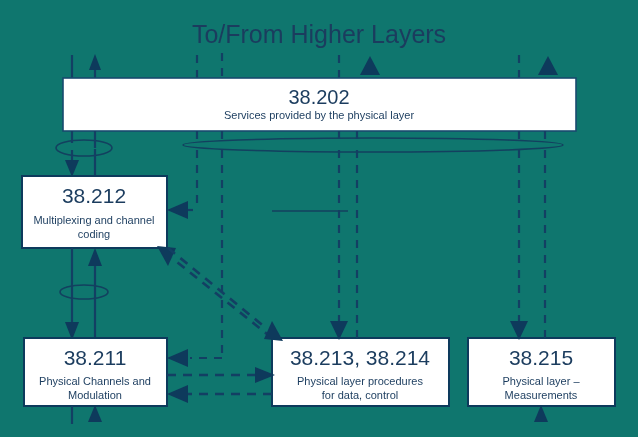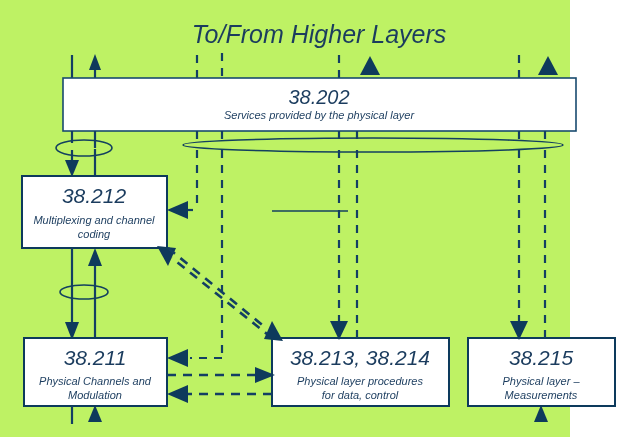--- a/index.html
+++ b/index.html
@@ -15,10 +15,9 @@
   }
   #diagram-root {
     position: relative;
-    width: 570px;
+    width: 638px;
     height: 437px;
-    background: #bef264;
-    font-style: italic;
+    background: #0f766e;
   }
   svg#diagram-svg {
     display: block;

